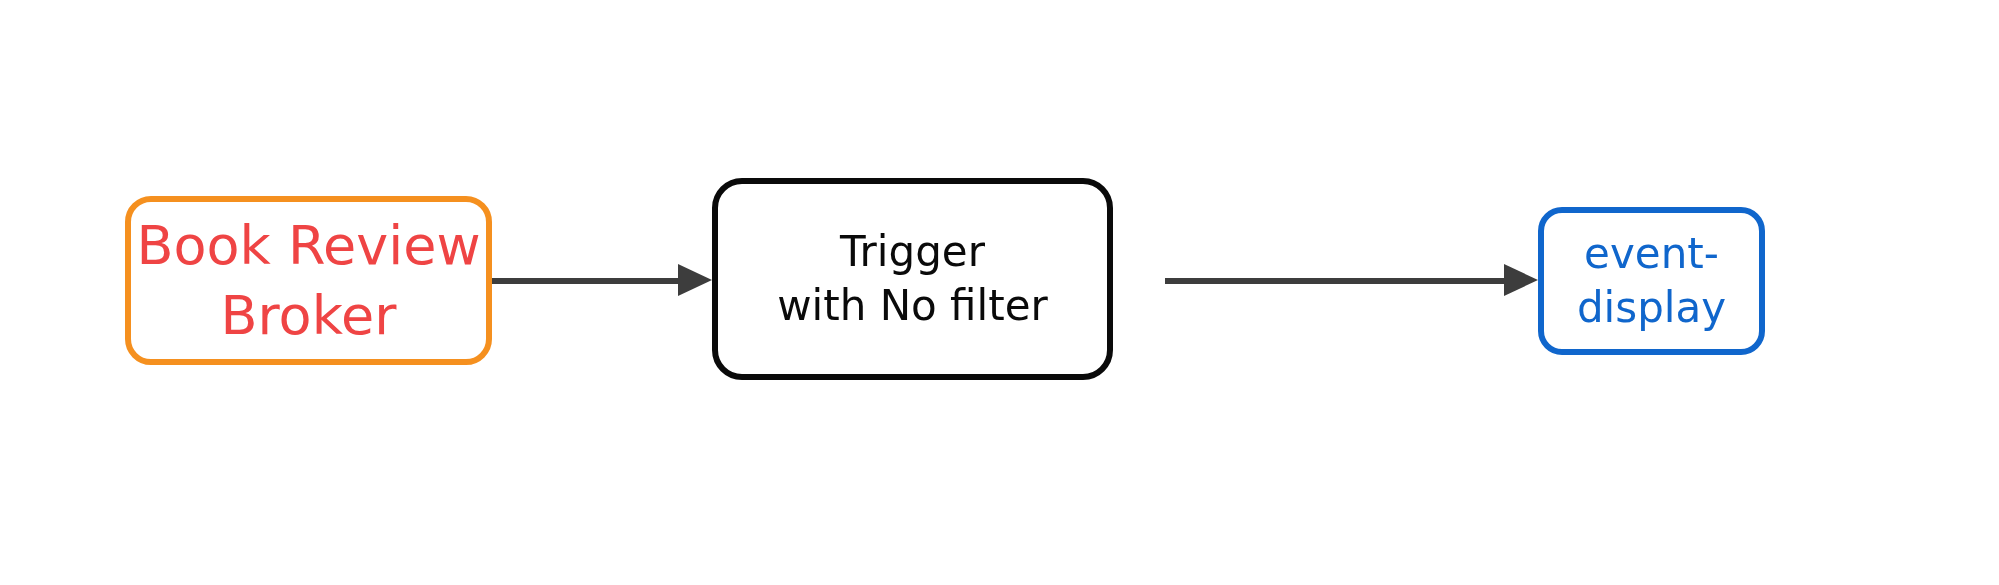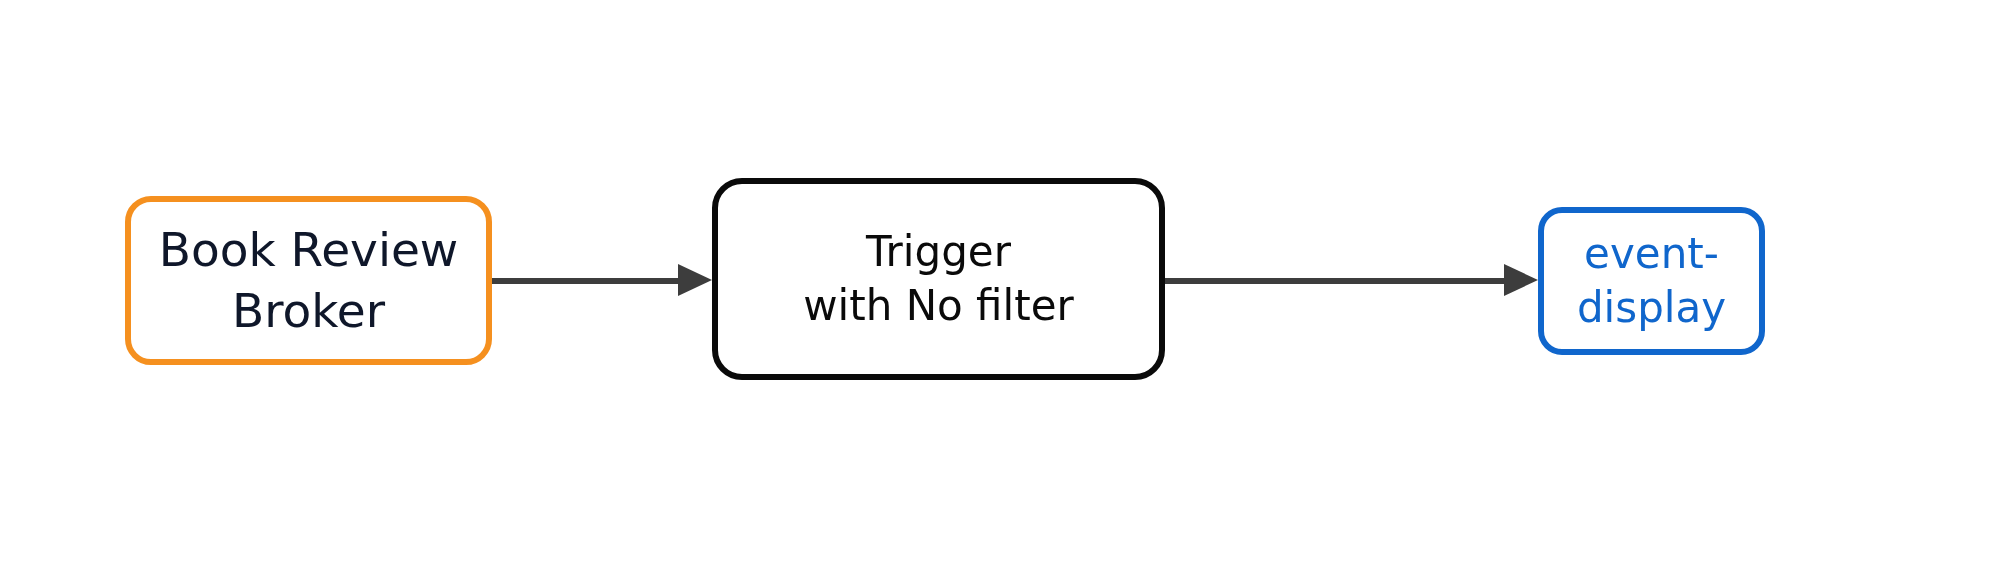--- a/index.html
+++ b/index.html
@@ -45,8 +45,8 @@
     border-radius: 26px;
   }
   #node-broker .node-label {
-    color: #0f172a;
-    font-size: 47px;
+    color: #ef4444;
+    font-size: 54px;
   }
 
   

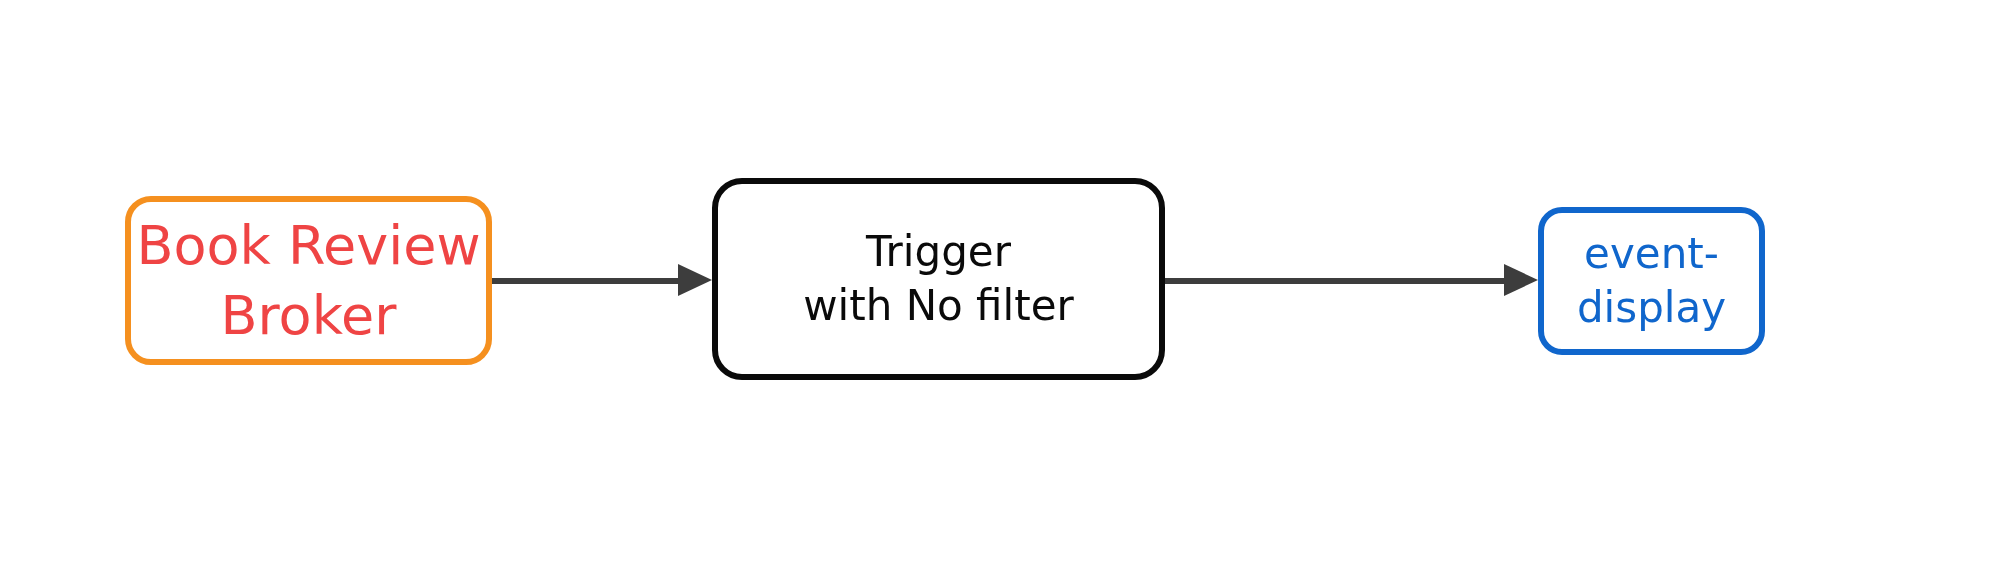--- a/index.html
+++ b/index.html
@@ -53,7 +53,7 @@
   #node-trigger {
     left: 712px;
     top: 178px;
-    width: 453px;
+    width: 401px;
     height: 202px;
     border: 6px solid #0a0a0a;
     border-radius: 30px;

